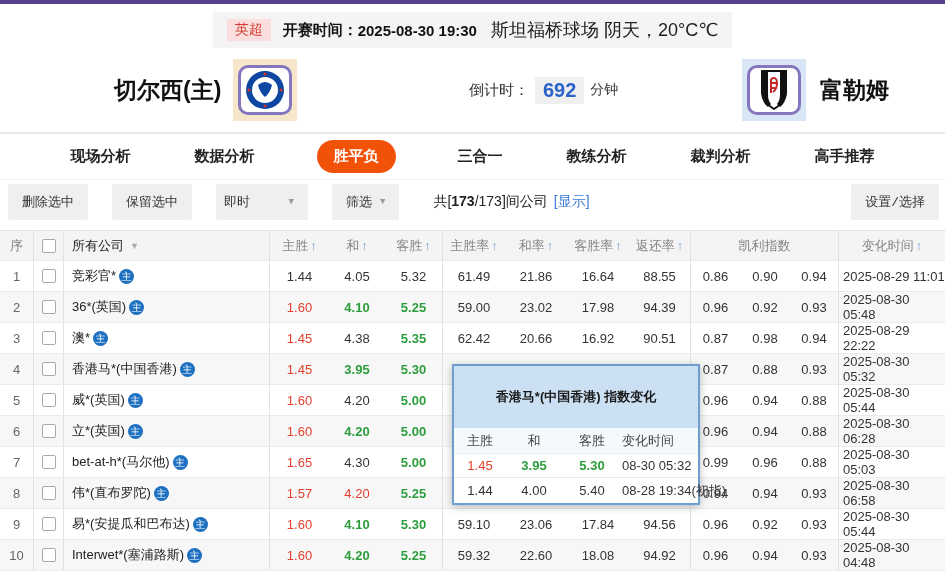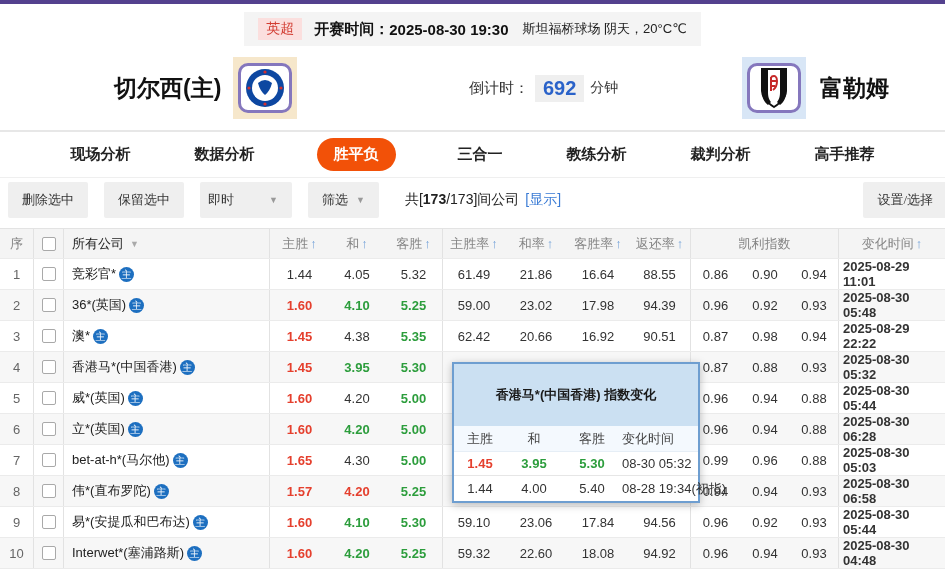--- a/index.html
+++ b/index.html
@@ -12,7 +12,7 @@
   .meta-bar { display:inline-flex; align-items:center; background:#f4f4f4; padding:6px 14px; }
   .league-badge { background:#fbdfde; color:#d23c31; padding:2px 8px; font-size:14px; margin-right:12px; }
   .kickoff { font-weight:bold; font-size:15px; color:#111; }
-  .venue { font-size:13px; color:#222; margin-left:14px;text-align:right; }
+  .venue { font-size:18px; color:#222; margin-left:14px;text-align:right; }
 
   
   .match-header { display:flex; align-items:center; height:84px; }

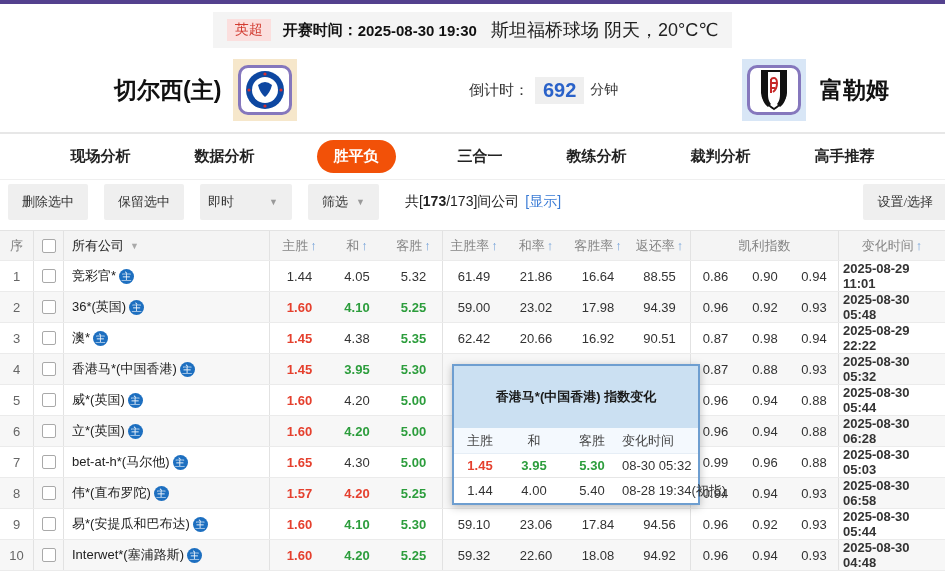--- a/index.html
+++ b/index.html
@@ -40,7 +40,7 @@
   
   .toolbar { display:flex; align-items:center; height:44px; padding:0 8px; position:relative; }
   .tbtn { background:#efefef; border:none; border-radius:2px; padding:9px 14px; font-size:13px; color:#333;
-    font-family:Liberation Serif, serif; margin-right:16px; cursor:pointer; display:inline-flex; align-items:center; }
+    font-family:Liberation Mono, monospace; margin-right:24px; cursor:pointer; display:inline-flex; align-items:center; }
   .tbtn .arr { color:#999; font-size:9px; margin-left:8px; }
   .tbtn.instant { width:92px; justify-content:space-between;padding-left:8px; }
   .count-text { margin-left:10px; font-size:14px; color:#222; }

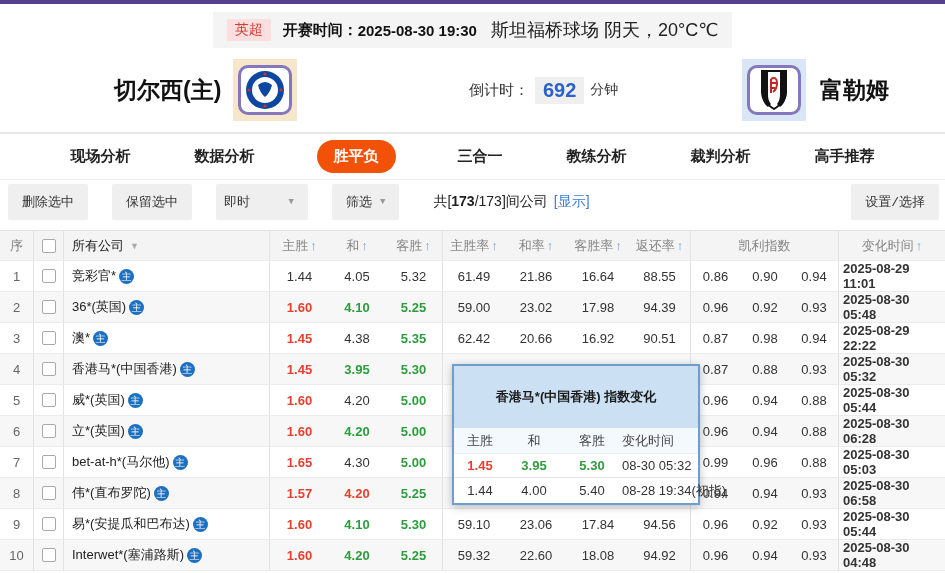--- a/index.html
+++ b/index.html
@@ -57,7 +57,7 @@
   .td.vline { border-right:1px solid #e2e2e2; height:100%; display:flex; align-items:center; justify-content:center; }
   .thead .td.vline, .tr .td.vline { }
   .td.company { text-align:left; padding-left:8px; justify-content:flex-start; color:#222; }
-  .td.time { text-align:left; padding-left:4px;font-weight:bold; }
+  .td.time { text-align:left; padding-left:4px; }
   .tr.even { background:#f7f7f7; }
   .sort-arrow { color:#6f9fd8; font-weight:bold; margin-left:2px; }
   .hdr-caret { color:#a9a9a9; font-size:9px; margin-left:6px; }

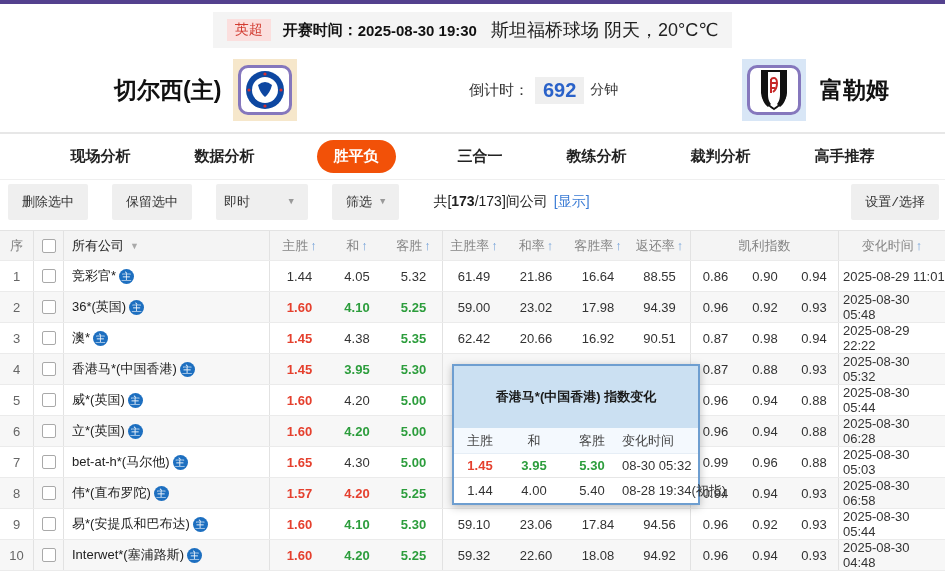--- a/index.html
+++ b/index.html
@@ -64,7 +64,7 @@
   .checkbox { display:inline-block; width:14px; height:14px; border:1px solid #a9a9a9; border-radius:2px; background:#fff; vertical-align:middle; }
   .zhu-icon { display:inline-block; width:15px; height:15px; line-height:15px; border-radius:50%;
     background:#1d6fc0; color:#fff; font-size:10px; text-align:center; margin-left:3px; vertical-align:-2px; }
-  .odd-r { color:#e5402e; font-weight:bold; }
+  .odd-r { color:#e5402e; font-weight:normal; }
   .odd-g { color:#2c9d3c; font-weight:bold; }
   .odd-k { color:#333; }
   .seq { color:#666; }

